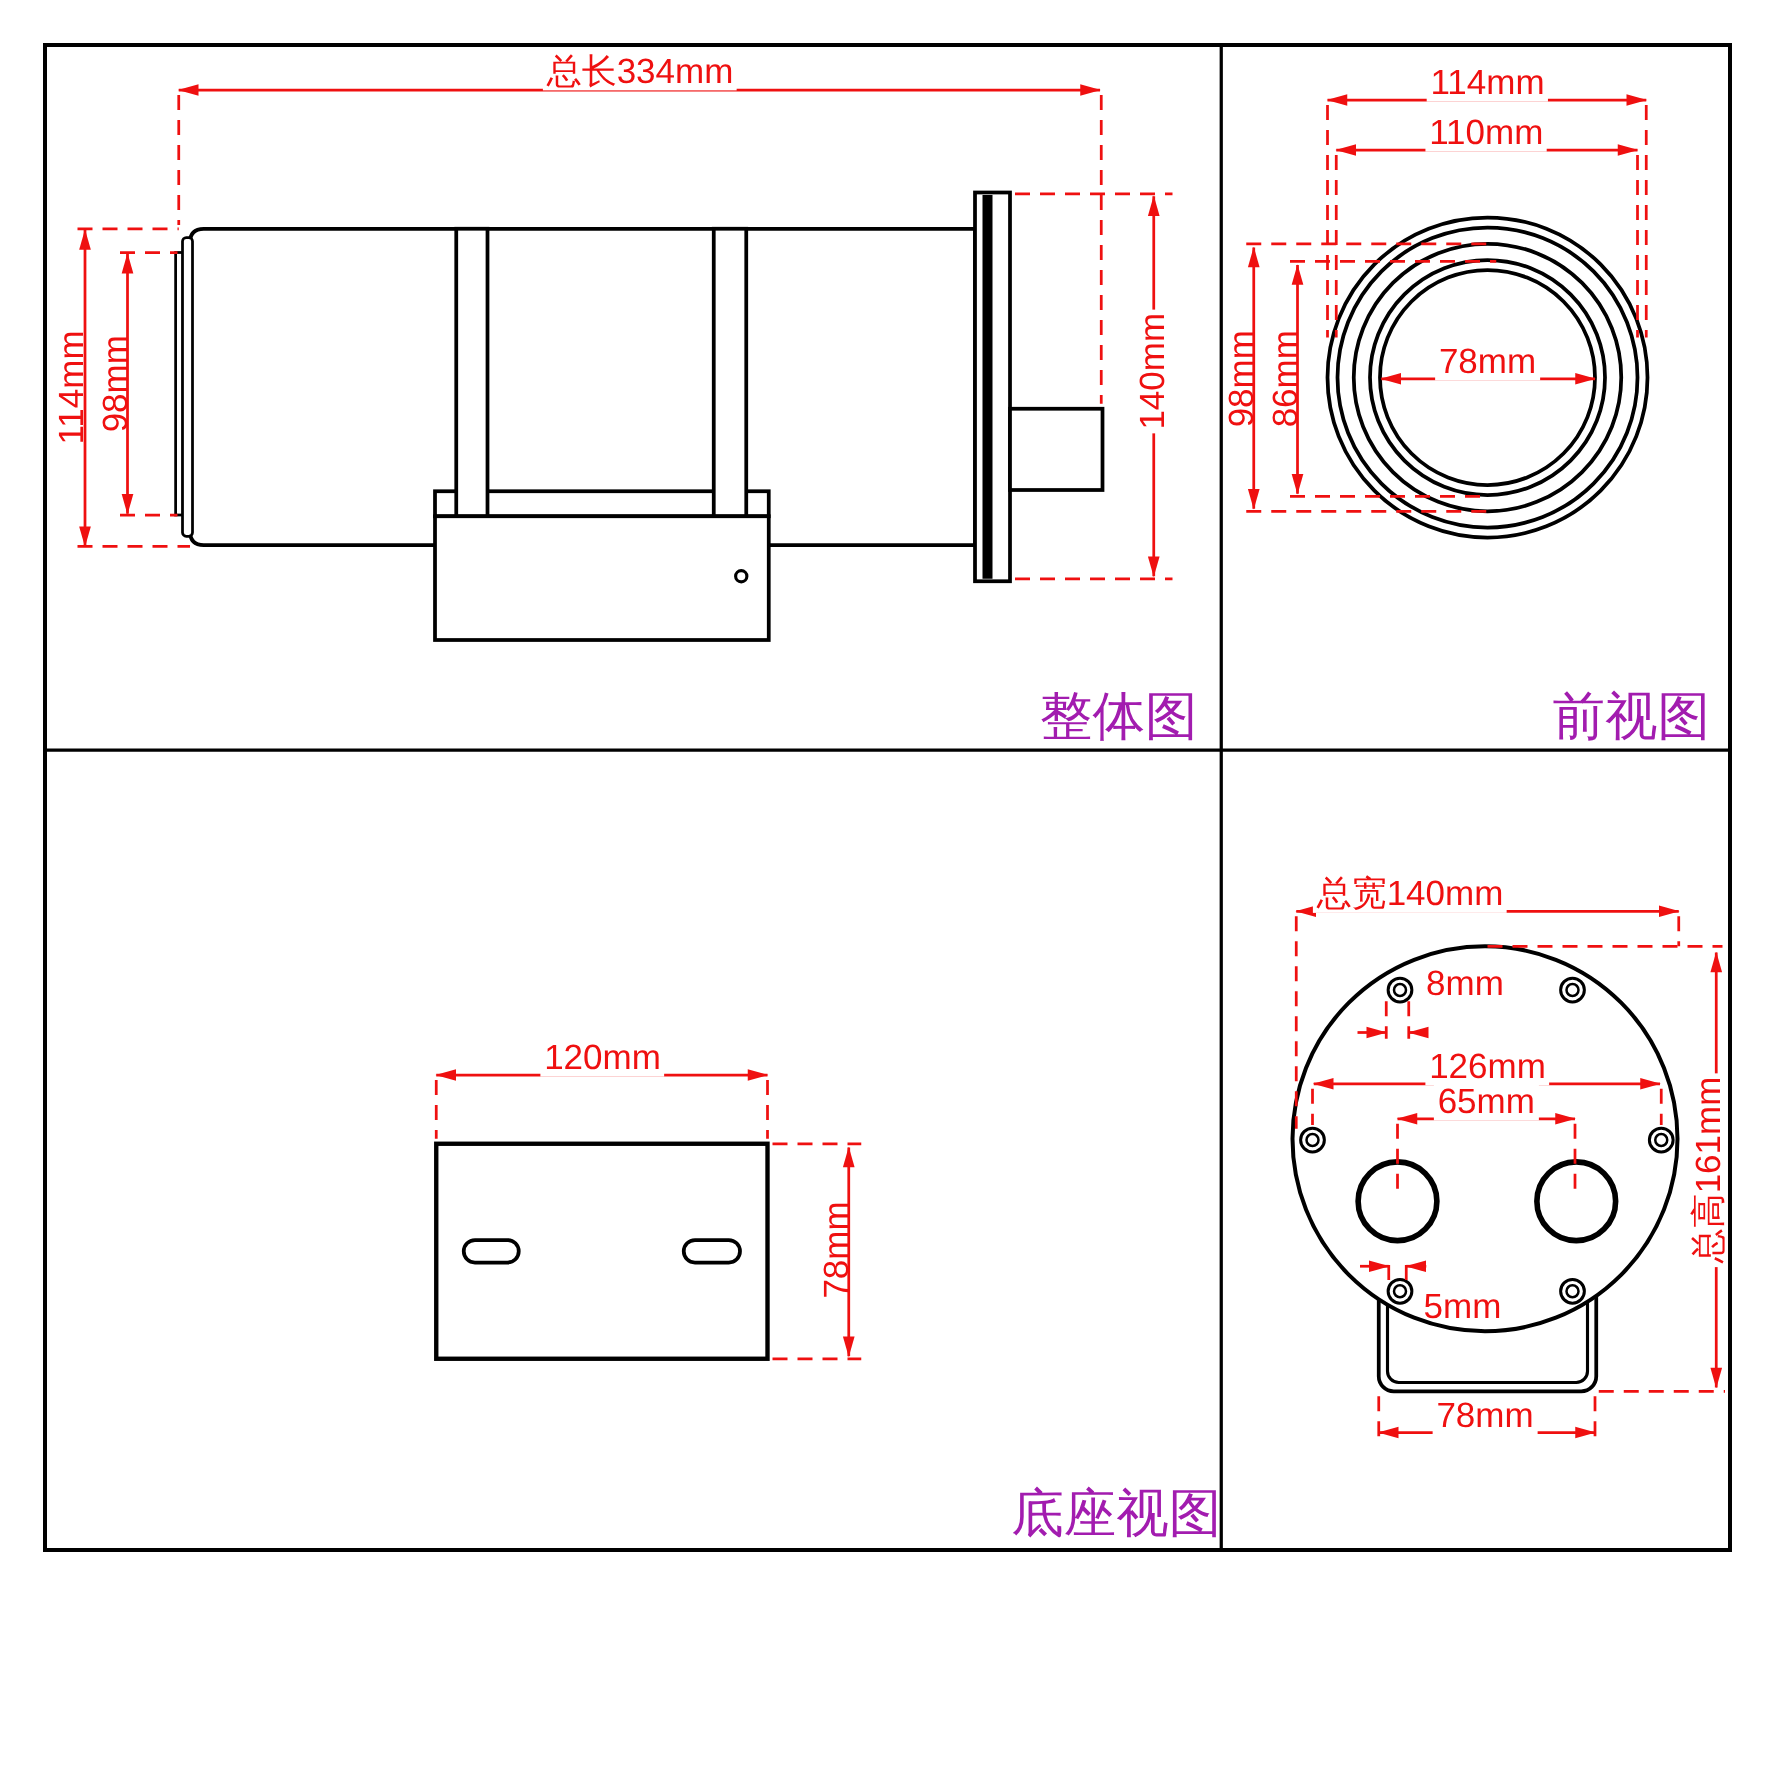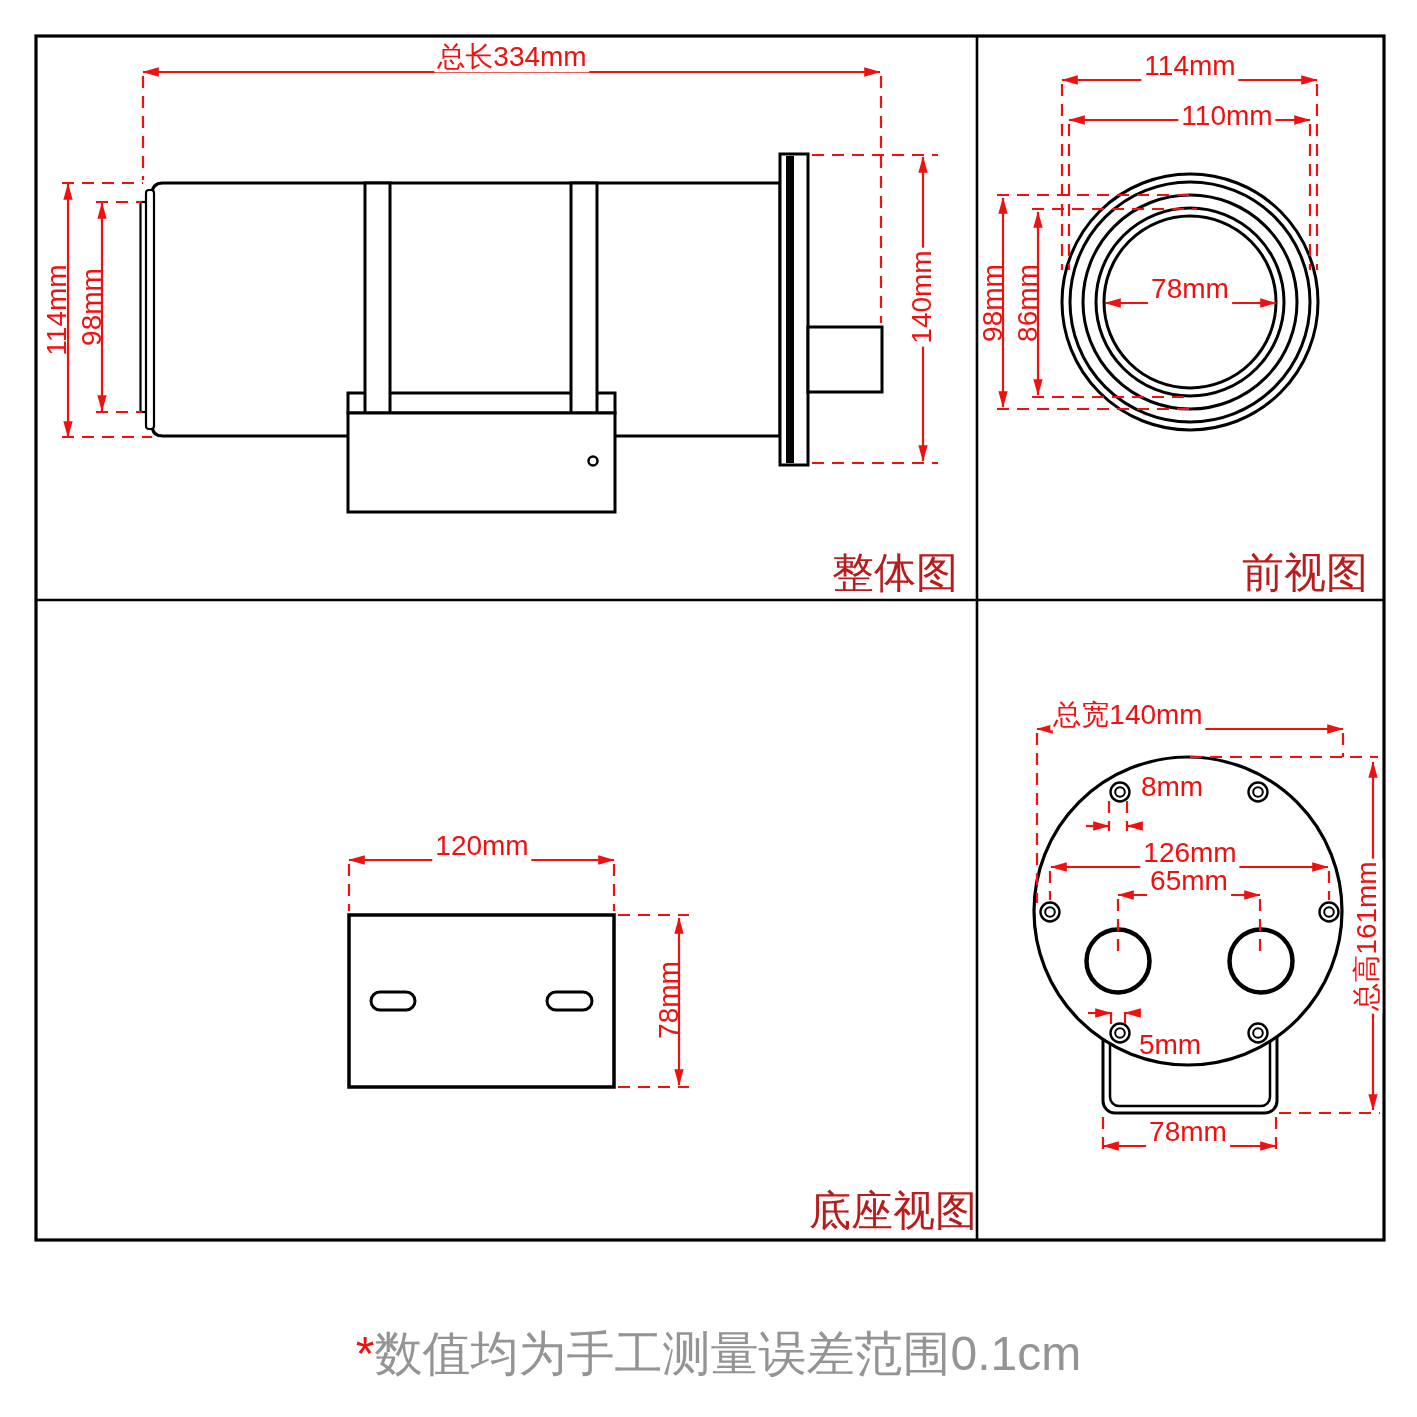--- a/index.html
+++ b/index.html
@@ -191,7 +191,7 @@
   <div class="dim rot bg" style="left:922px;top:297px;">140mm</div>
 
   <div class="dim bg" style="left:1190px;top:66px;">114mm</div>
-  <div class="dim bg" style="left:1189px;top:116px;margin-left:38px;">110mm</div>
+  <div class="dim bg" style="left:1189px;top:106px;">110mm</div>
   <div class="dim bg" style="left:1190px;top:289px;">78mm</div>
   <div class="dim rot" style="left:993px;top:303px;">98mm</div>
   <div class="dim rot" style="left:1028px;top:303px;">86mm</div>

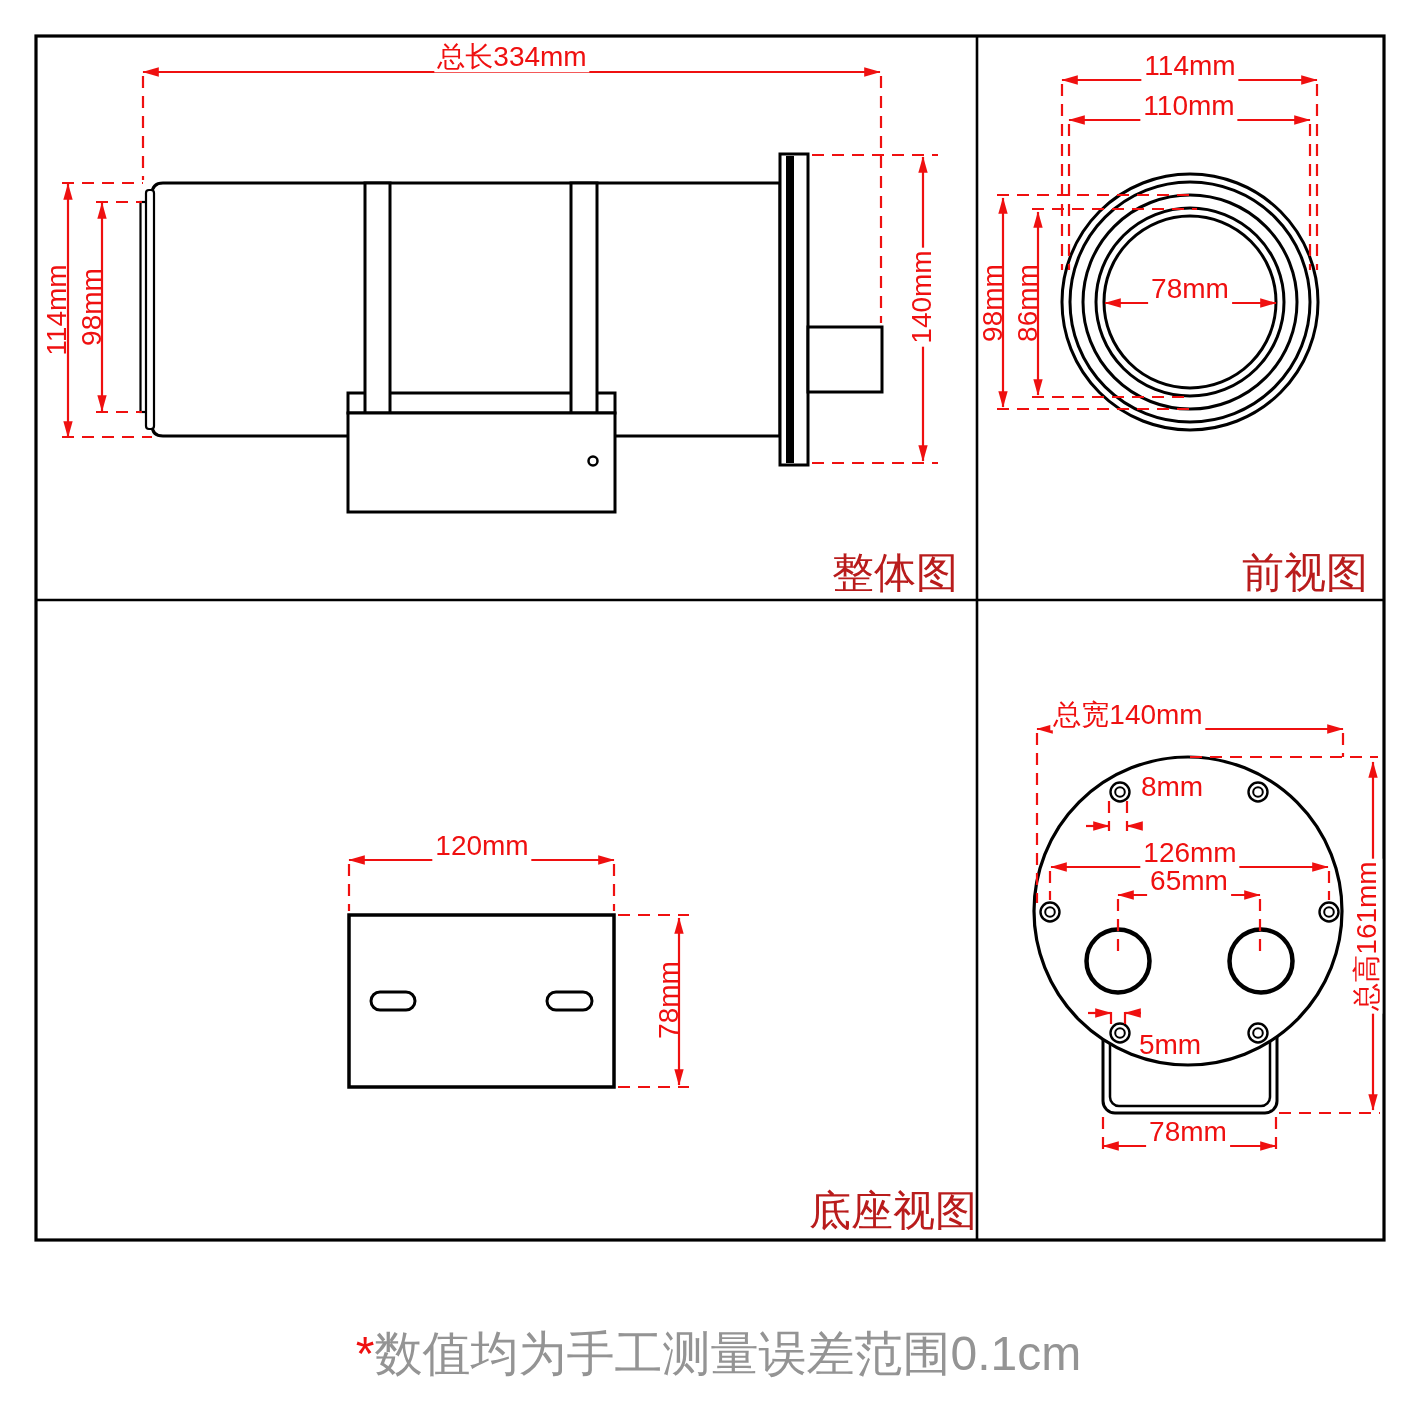--- a/index.html
+++ b/index.html
@@ -18,7 +18,7 @@
   .red{stroke:var(--c-dim);}
   .dsh{stroke-width:2.2;stroke-dasharray:12 8;fill:none;}
   .dml{stroke-width:2.2;fill:none;}
-  .lbl{position:absolute;color:#b91c1c;font-size:42px;line-height:1.05;white-space:nowrap;}
+  .lbl{position:absolute;color:#a21caf;font-size:42px;line-height:1.05;white-space:nowrap;}
   .dim{
     position:absolute;color:var(--c-dim);font-size:28px;line-height:1.05;white-space:nowrap;
     transform:translate(-50%,-50%);

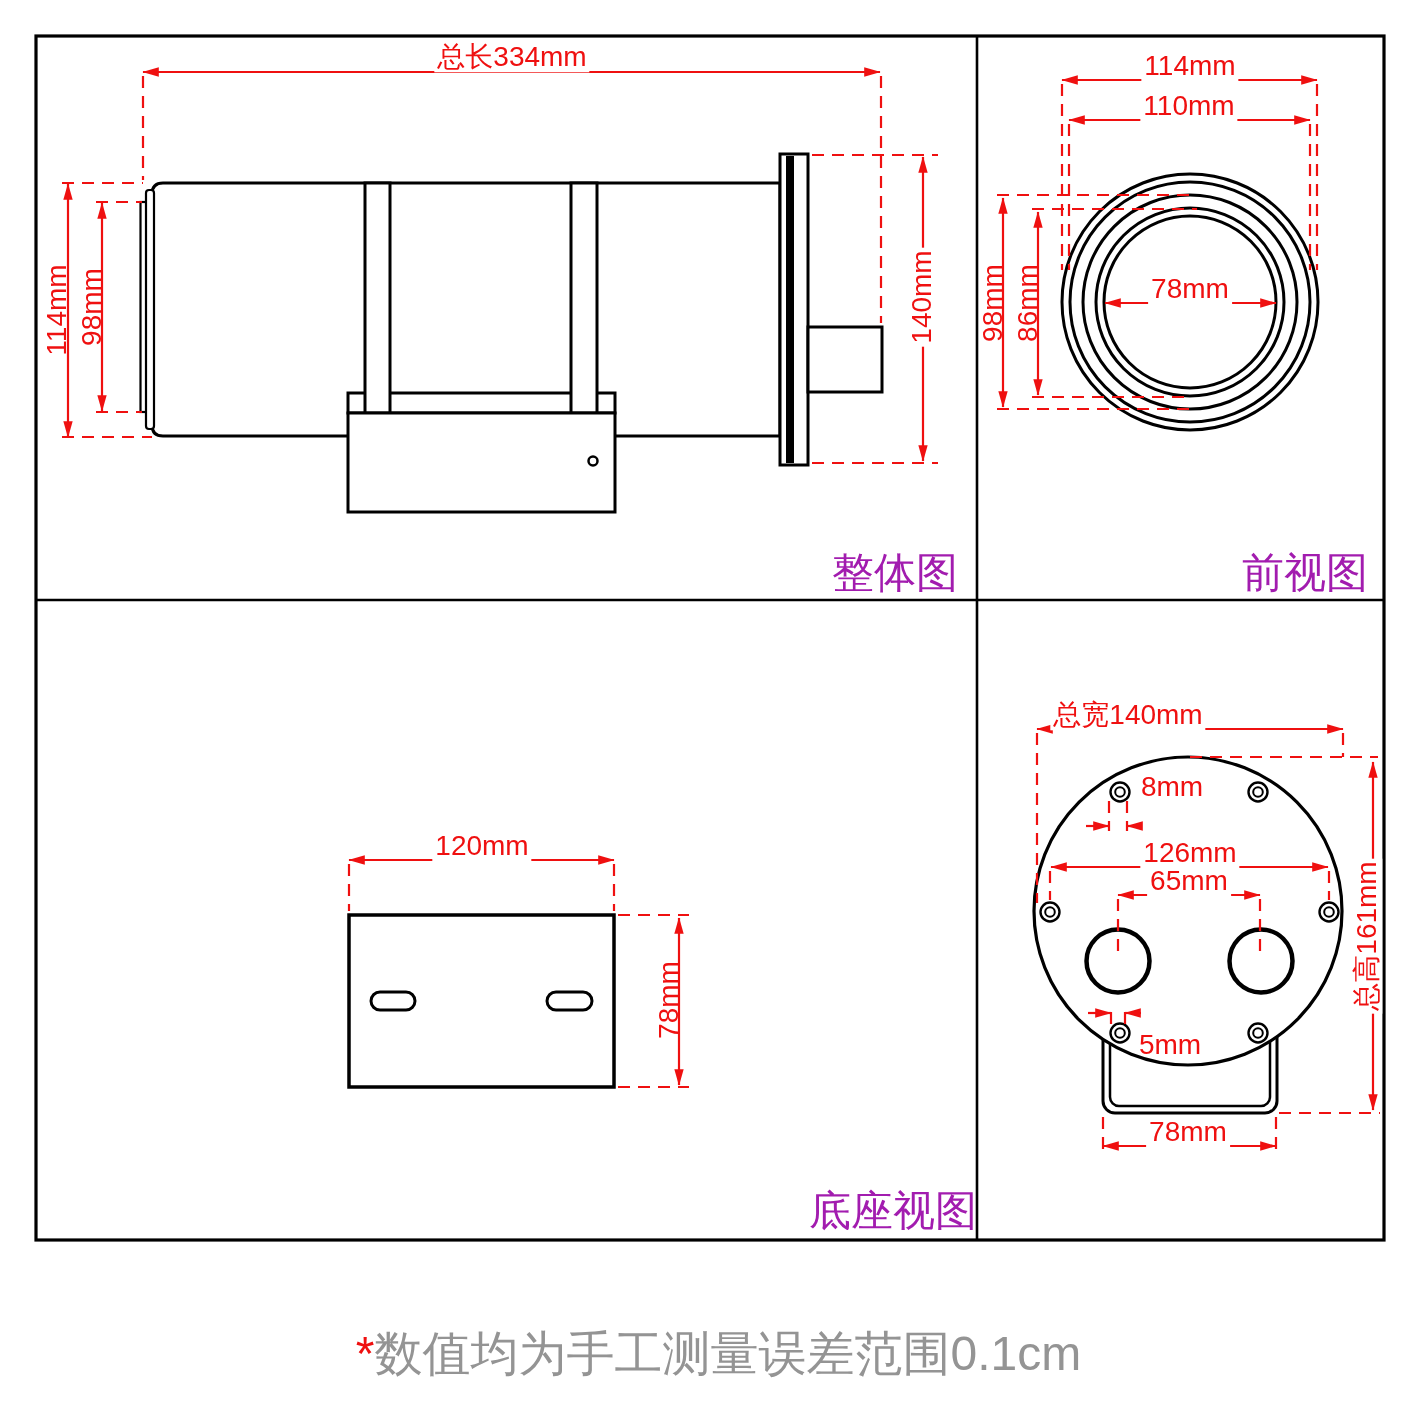--- a/index.html
+++ b/index.html
@@ -207,7 +207,6 @@
   <div class="dim rot bg" style="left:1367px;top:936px;">总高161mm</div>
   <div class="dim bg" style="left:1188px;top:1132px;">78mm</div>
 
-  <div class="cap-note"><span class="star">*</span><span>数值均为手工测量误差范围0.1cm</span></div>
 
 </div>
 

